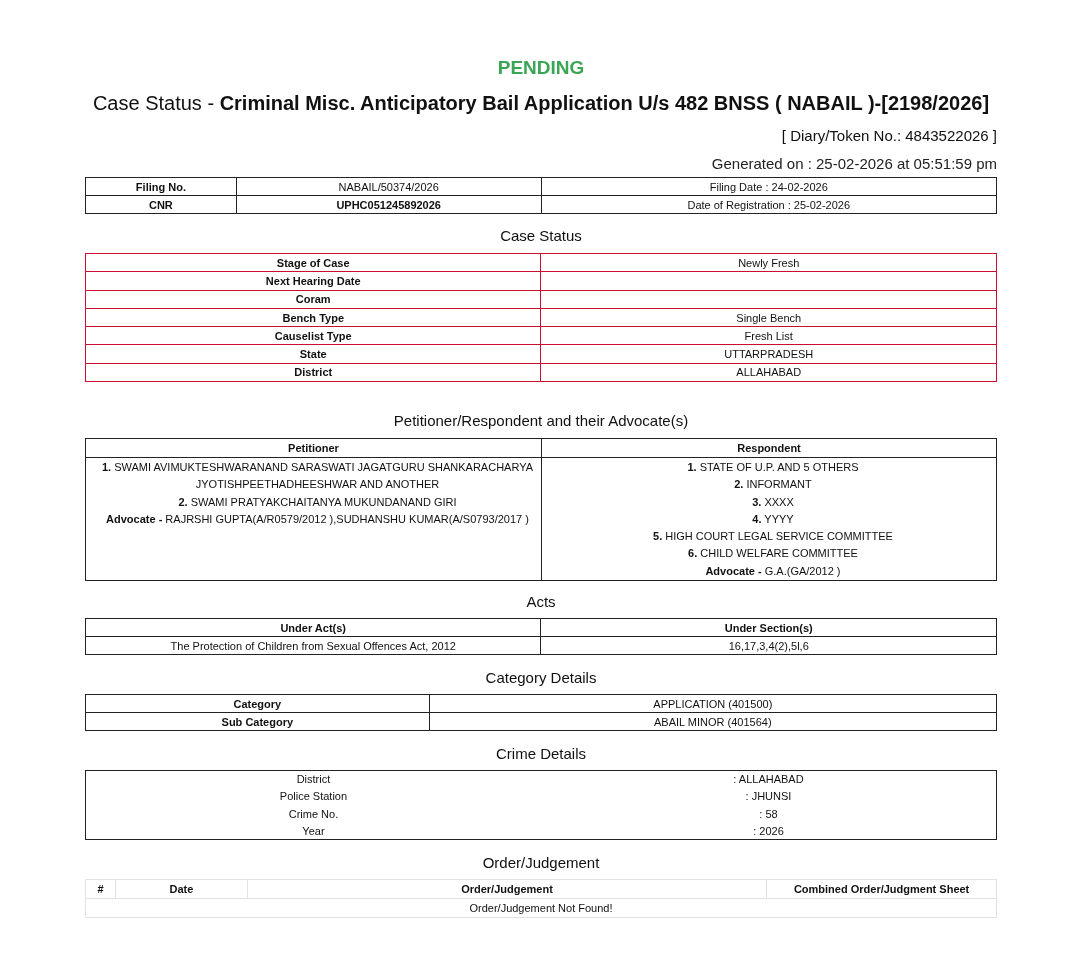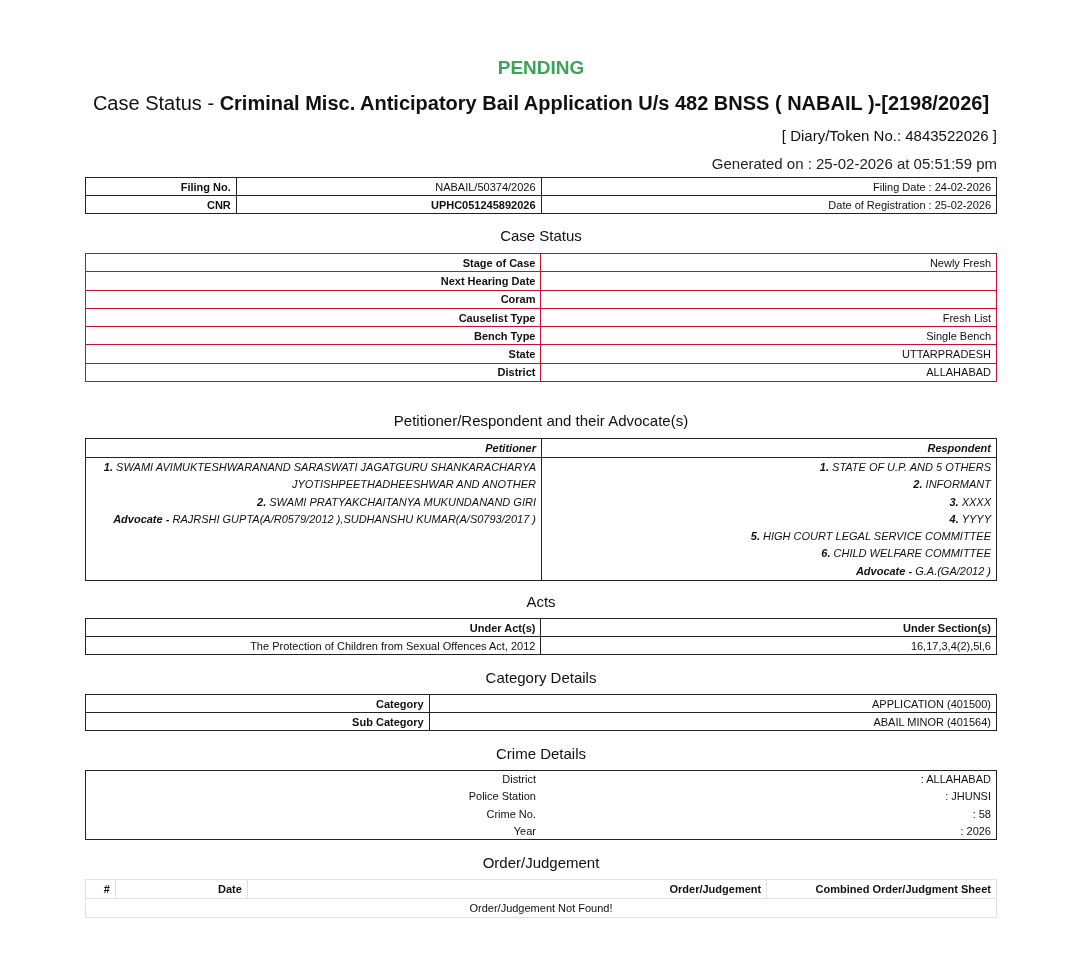--- a/index.html
+++ b/index.html
@@ -33,7 +33,7 @@
       text-align: center; font-size: 15px; color: #111;
     }
     table { border-collapse: collapse; position: absolute; left: 0; width: 912px; font-size: 11px; }
-    td, th { padding: 0 5px; text-align: right; vertical-align: middle; height: 18px; font-weight: normal; }
+    td, th { padding: 0 5px; text-align: center; vertical-align: middle; height: 18px; font-weight: normal; }
     .b { font-weight: bold; }
 
     .t-basic td { border: 1px solid #222; }

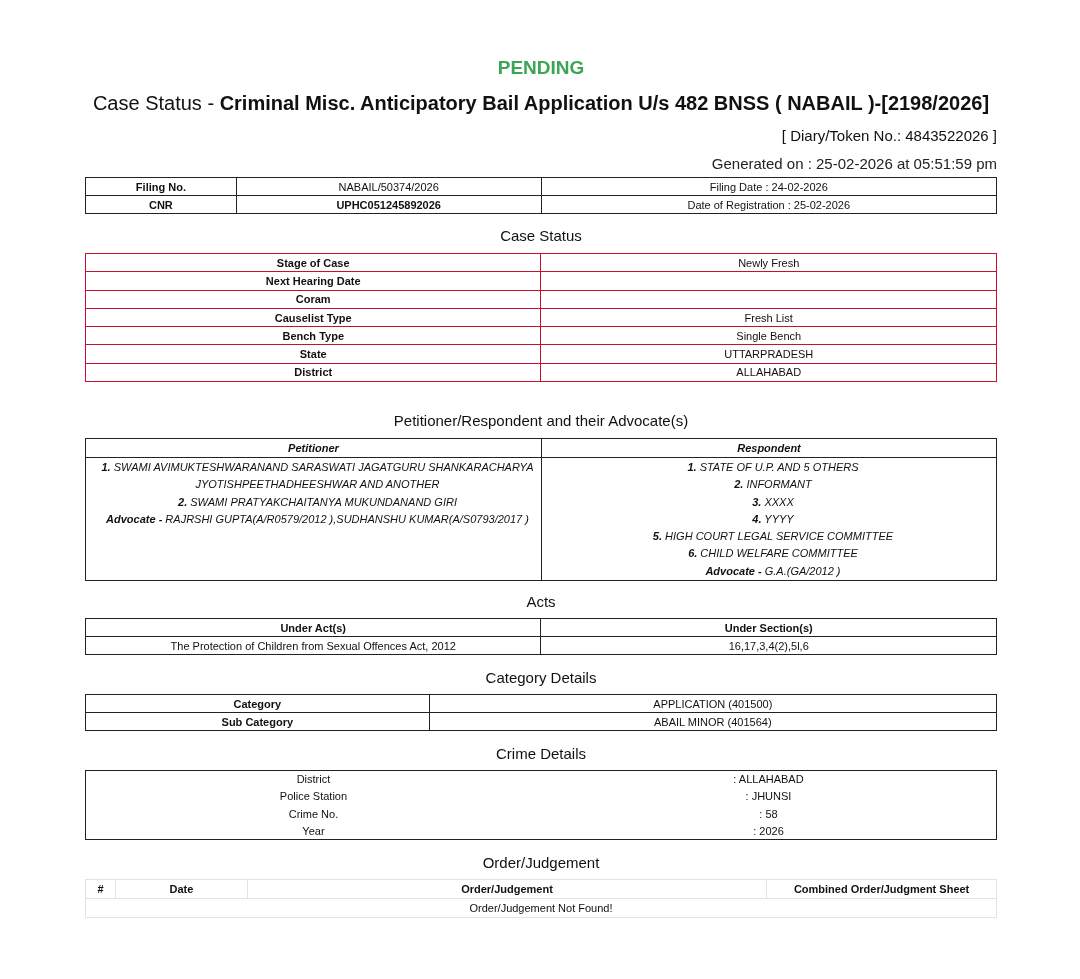--- a/index.html
+++ b/index.html
@@ -116,12 +116,12 @@
           <td></td>
         </tr>
     <tr>
+          <td class="b">Bench Type</td>
+          <td>Single Bench</td>
+        </tr>
+    <tr>
           <td class="b">Causelist Type</td>
           <td>Fresh List</td>
-        </tr>
-    <tr>
-          <td class="b">Bench Type</td>
-          <td>Single Bench</td>
         </tr>
     <tr>
           <td class="b">State</td>

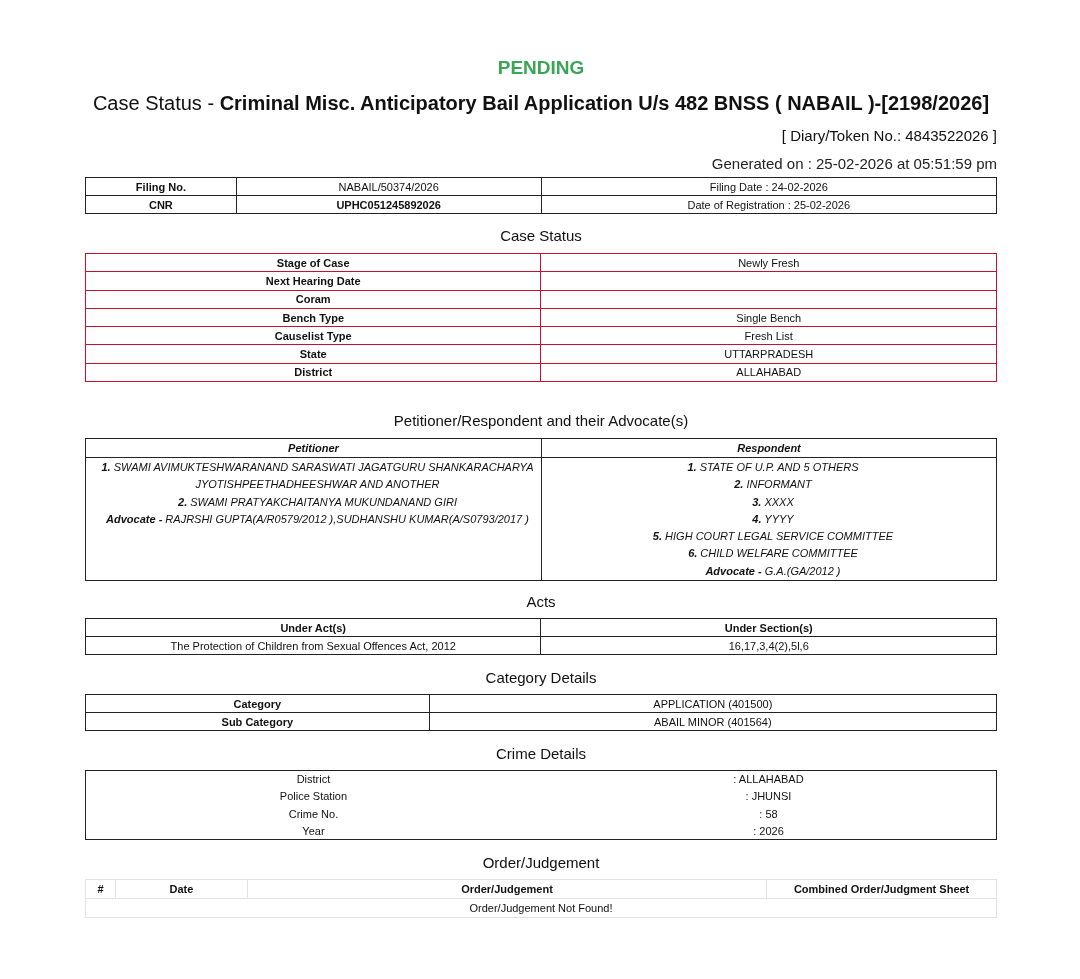--- a/index.html
+++ b/index.html
@@ -42,7 +42,7 @@
     .t-status { top: 253px; }
     .t-status td { border: 1px solid #c8102e; height: 18.3px; }
 
-    .t-parties { top: 438px; font-style: italic; }
+    .t-parties { top: 438px; }
     .t-parties td, .t-parties th { border: 1px solid #222; }
     .t-parties th { font-weight: bold; height: 19px; }
     .t-parties td { vertical-align: top; padding-top: 1px; }

